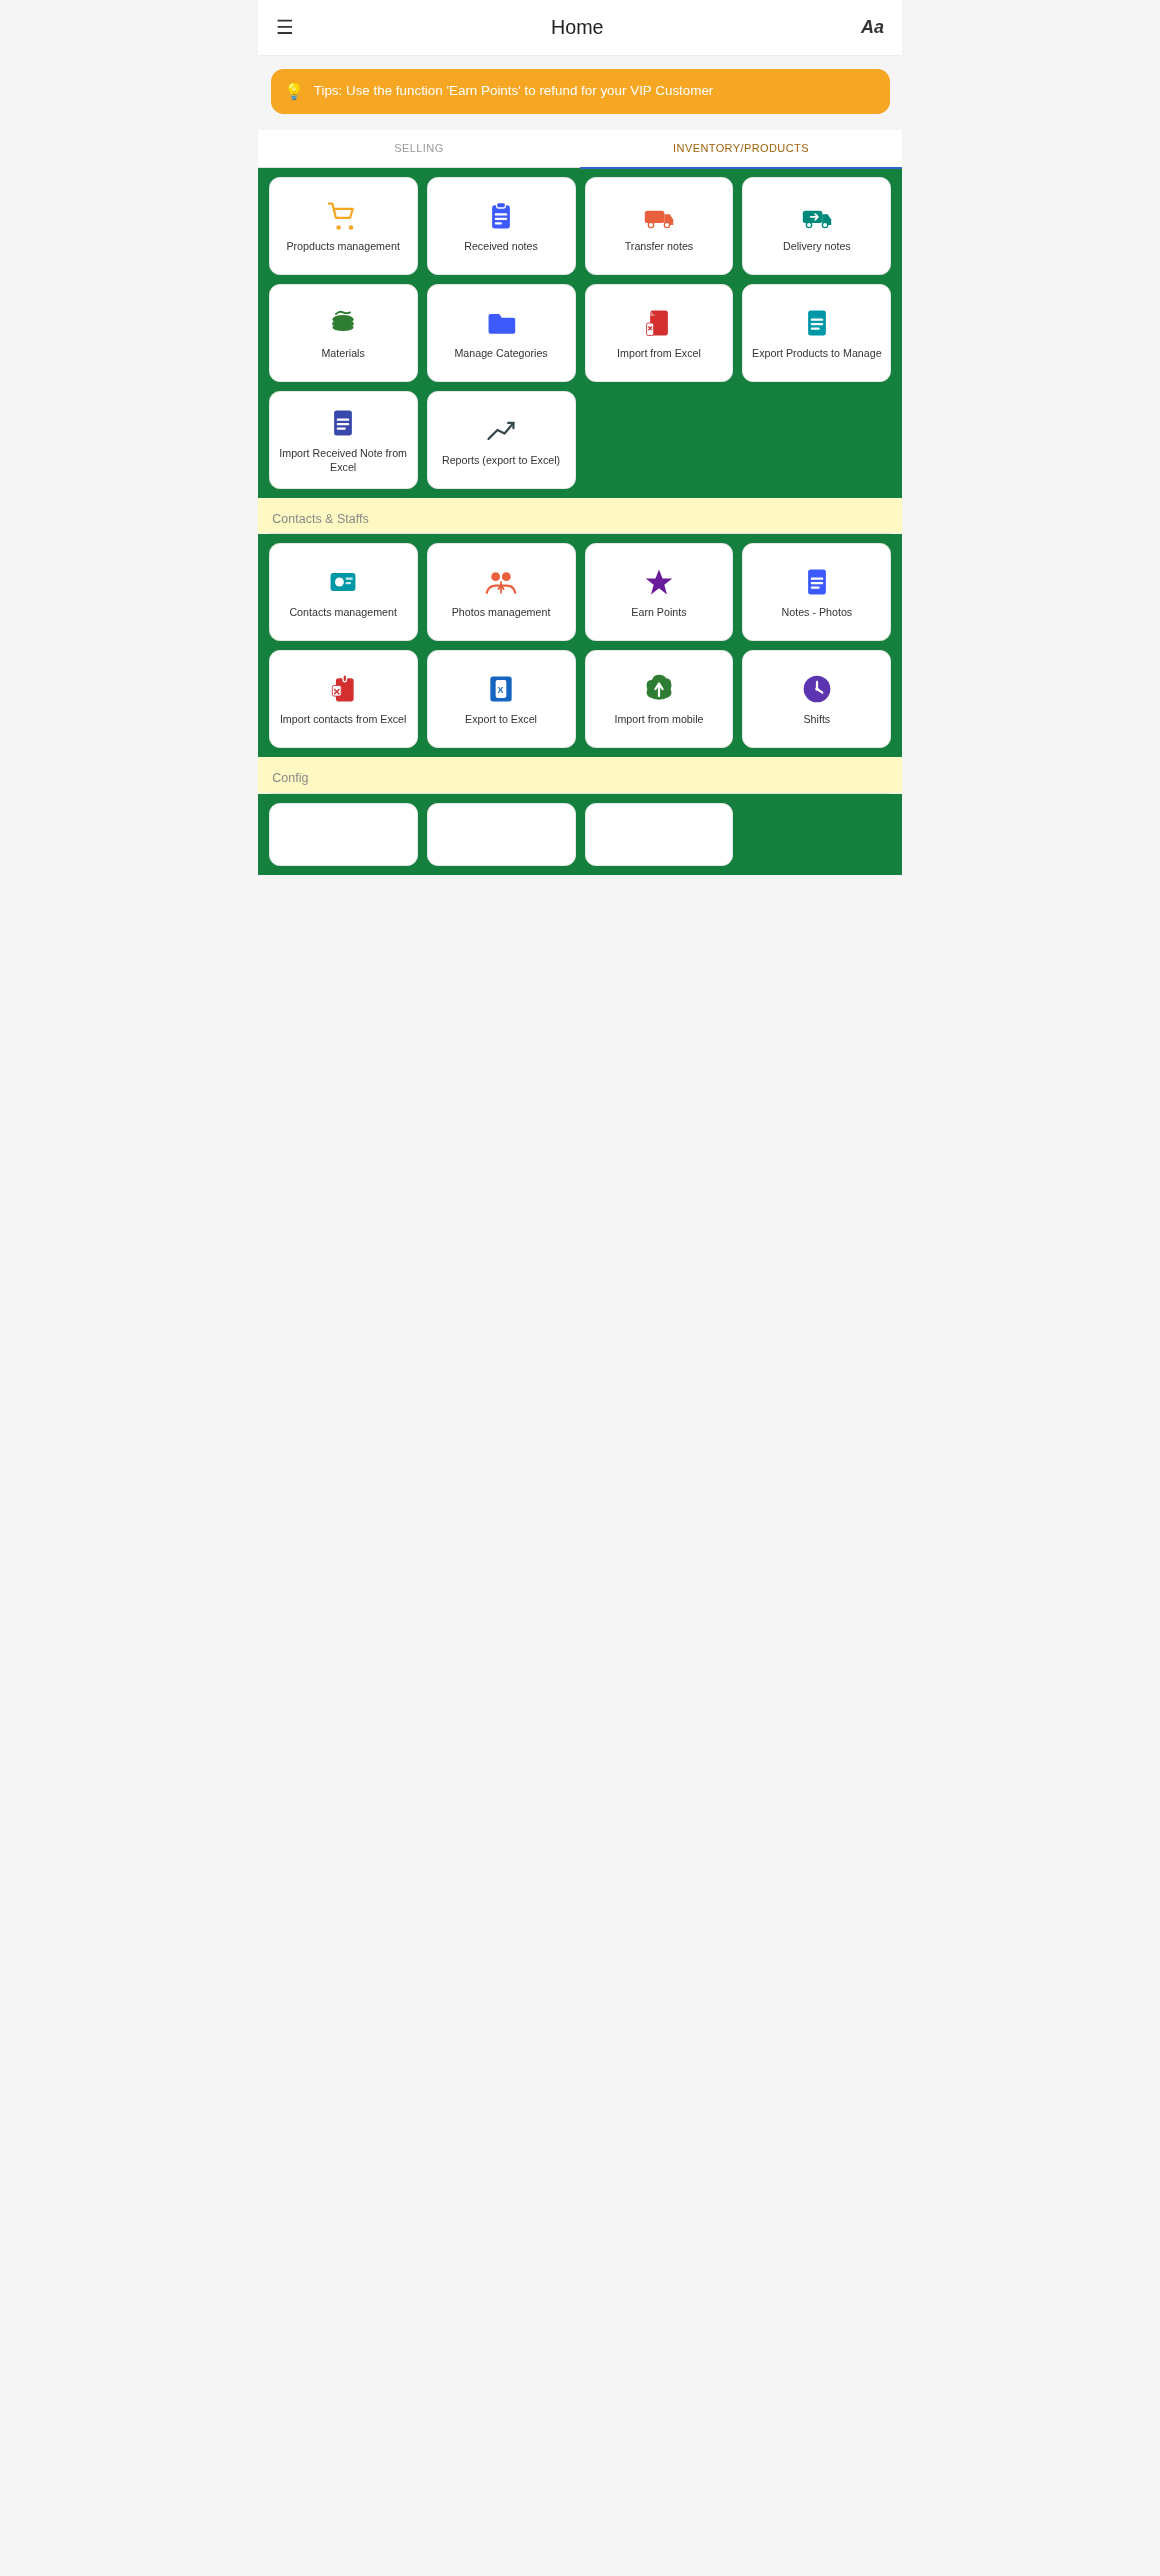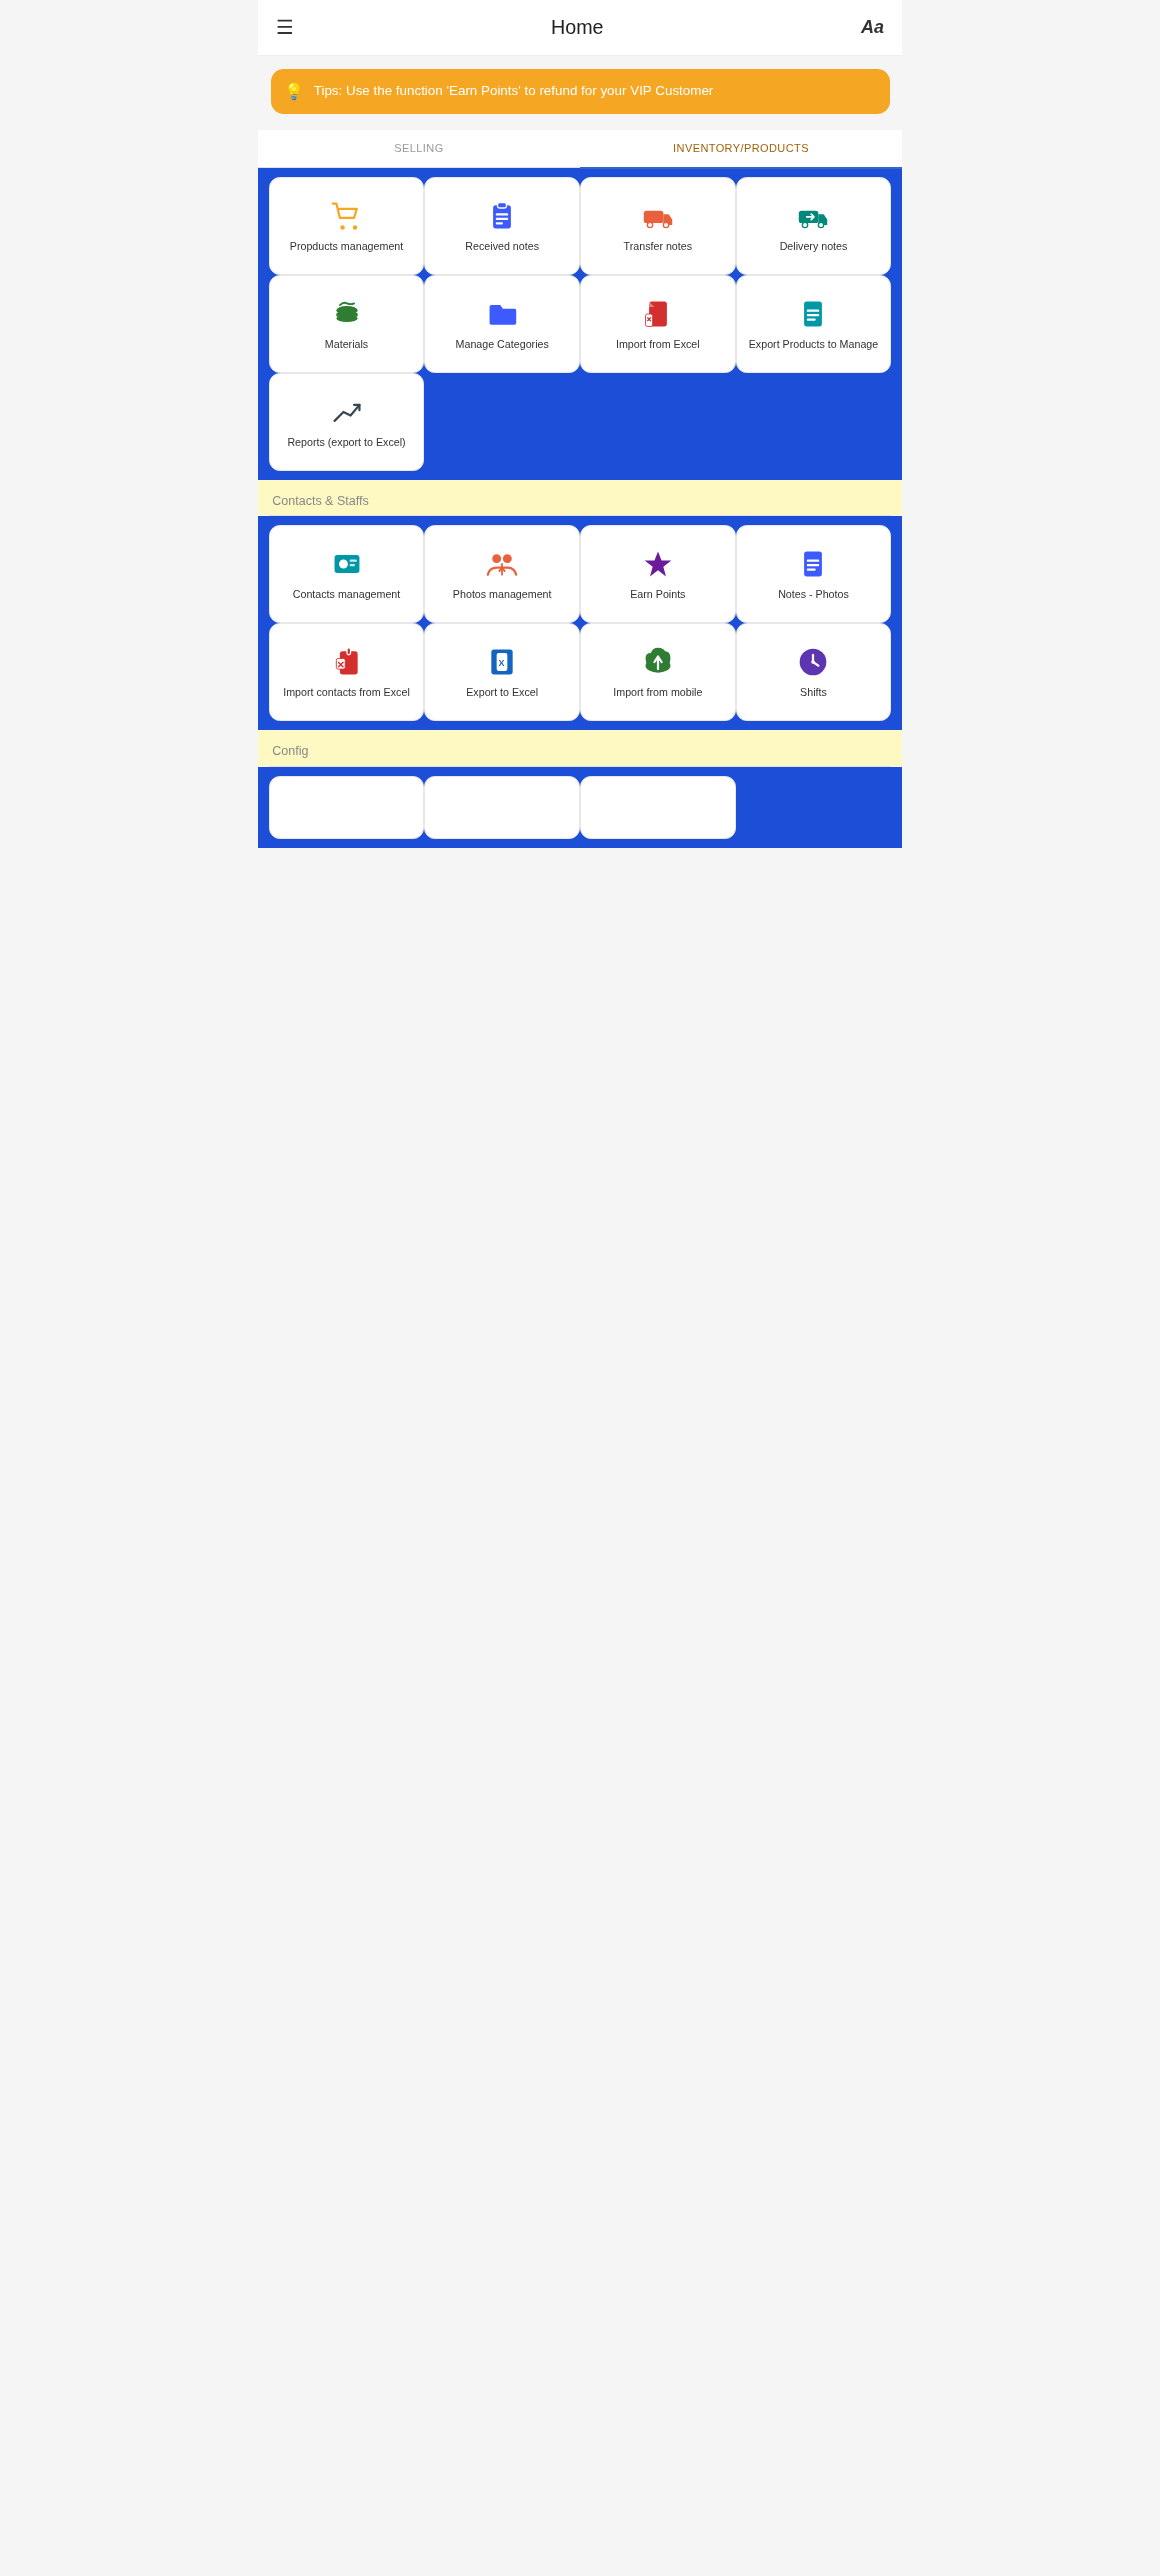--- a/index.html
+++ b/index.html
@@ -96,8 +96,9 @@
     .grid {
       display: grid;
       grid-template-columns: repeat(4, 1fr);
+      gap: 9px;
       padding: 9px 10.7px;
-      background: #1d4ed8;
+      background: #15803d;
     }
 
     

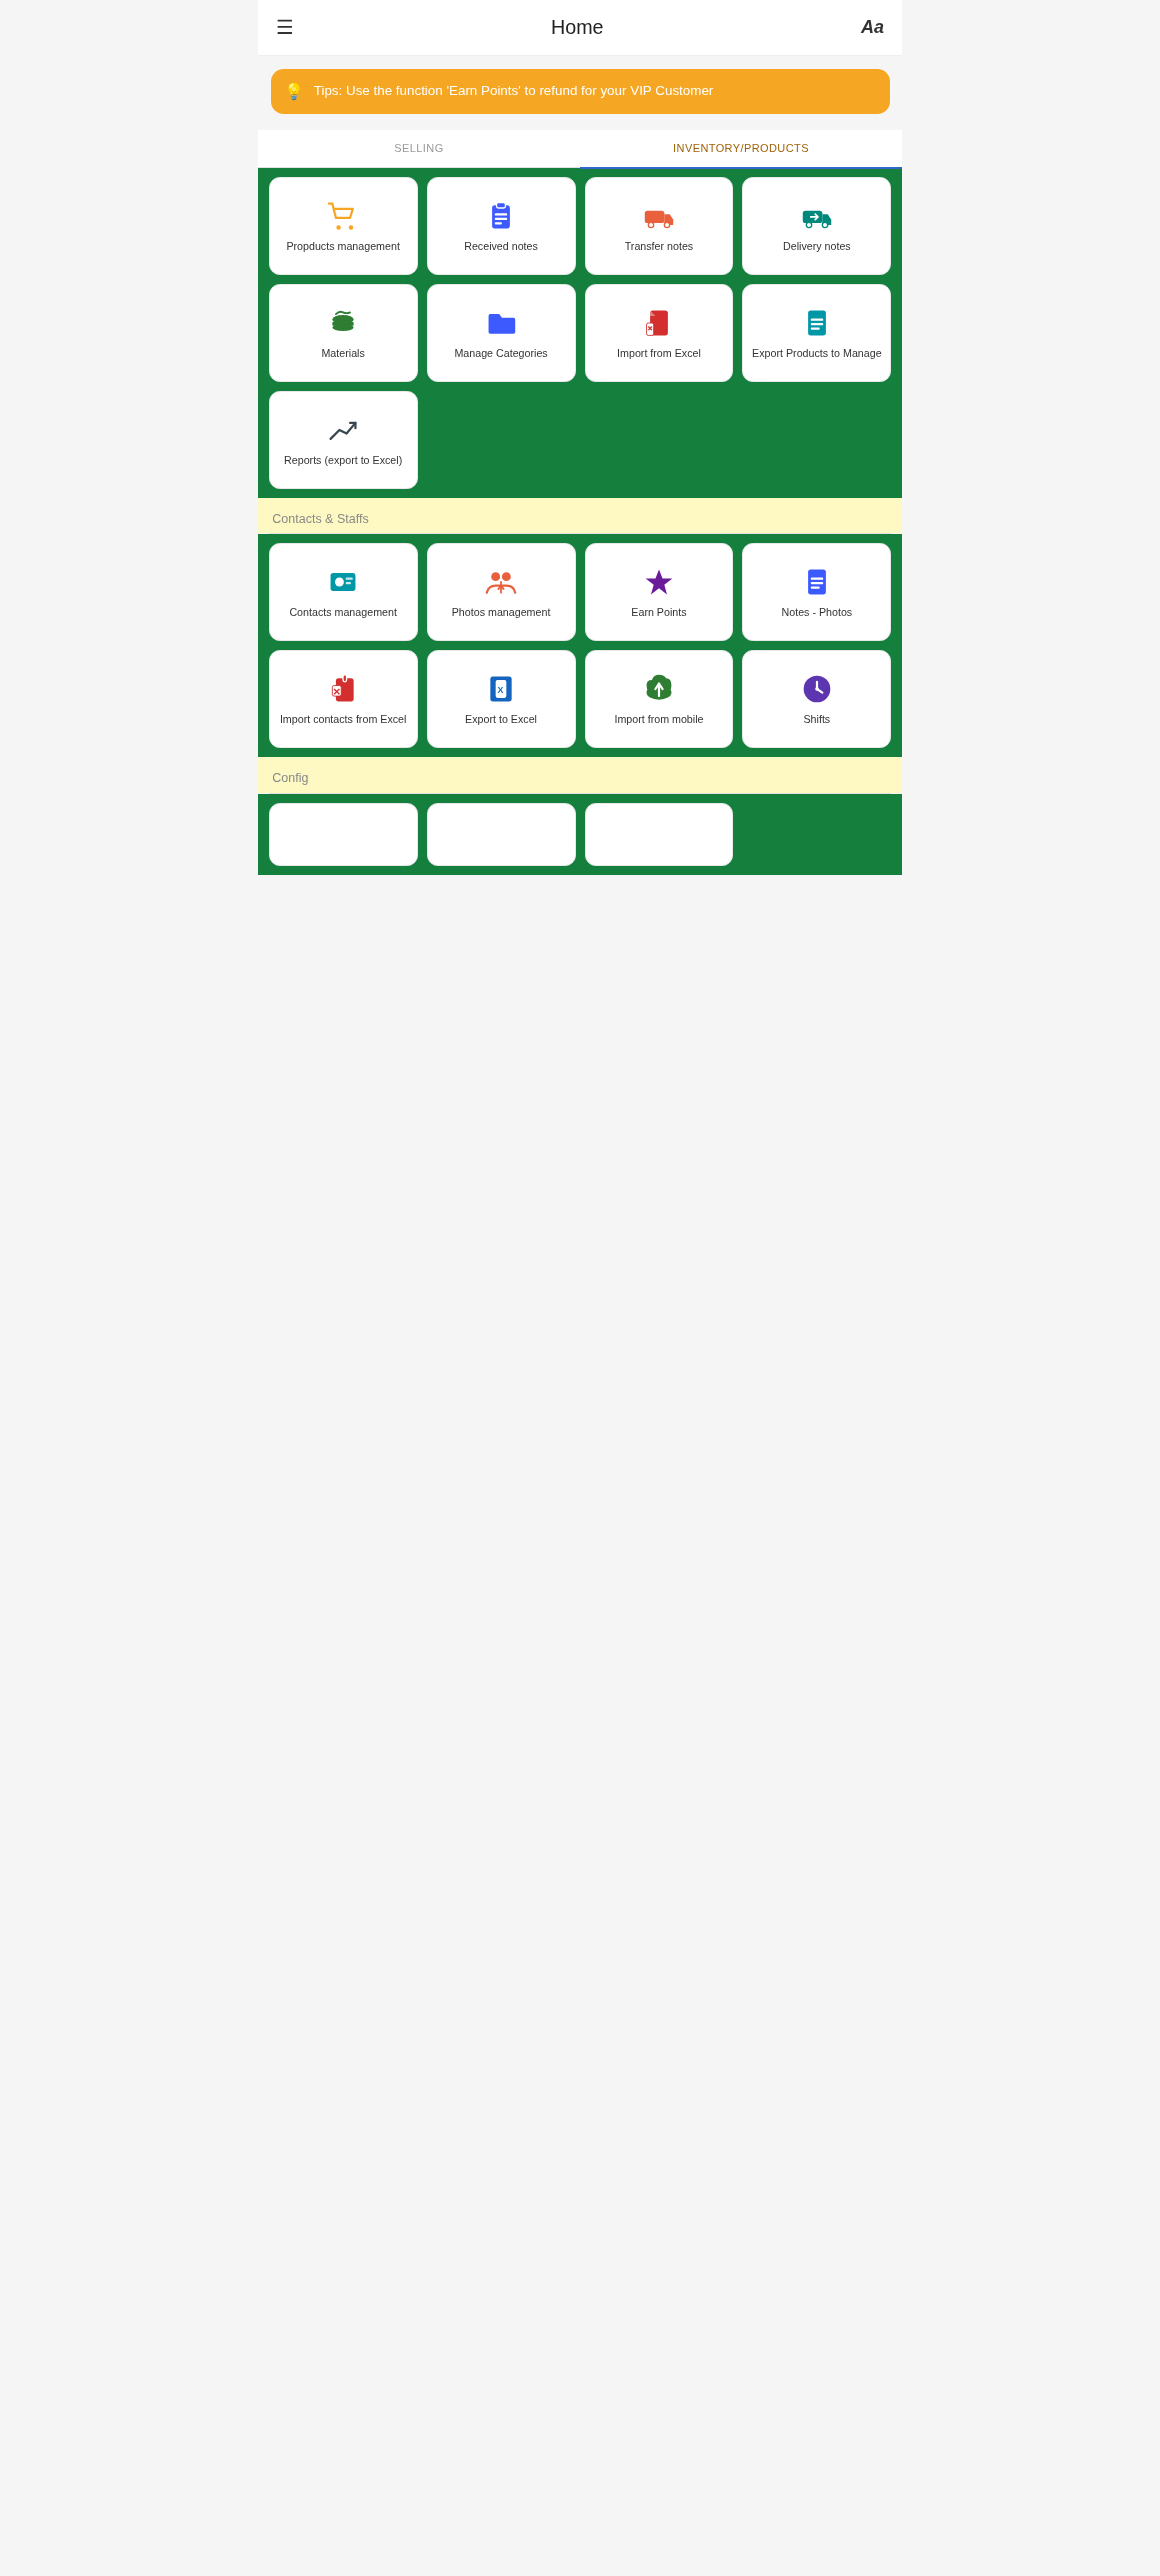--- a/index.html
+++ b/index.html
@@ -237,6 +237,15 @@
     <span class="card-label">Export Products to Manage</span>
   </div>
 
+  <div class="card">
+    <svg class="svg-icon" viewBox="0 0 36 36">
+      <rect x="8" y="4" width="20" height="28" rx="3" fill="#3949AB"></rect>
+      <rect x="11" y="13" width="14" height="2.5" rx="1" fill="#fff"></rect>
+      <rect x="11" y="18" width="14" height="2.5" rx="1" fill="#fff"></rect>
+      <rect x="11" y="23" width="10" height="2.5" rx="1" fill="#fff"></rect>
+    </svg>
+    <span class="card-label">Import Received Note from Excel</span>
+  </div>
 
   <div class="card">
     <svg class="svg-icon" viewBox="0 0 36 36">

